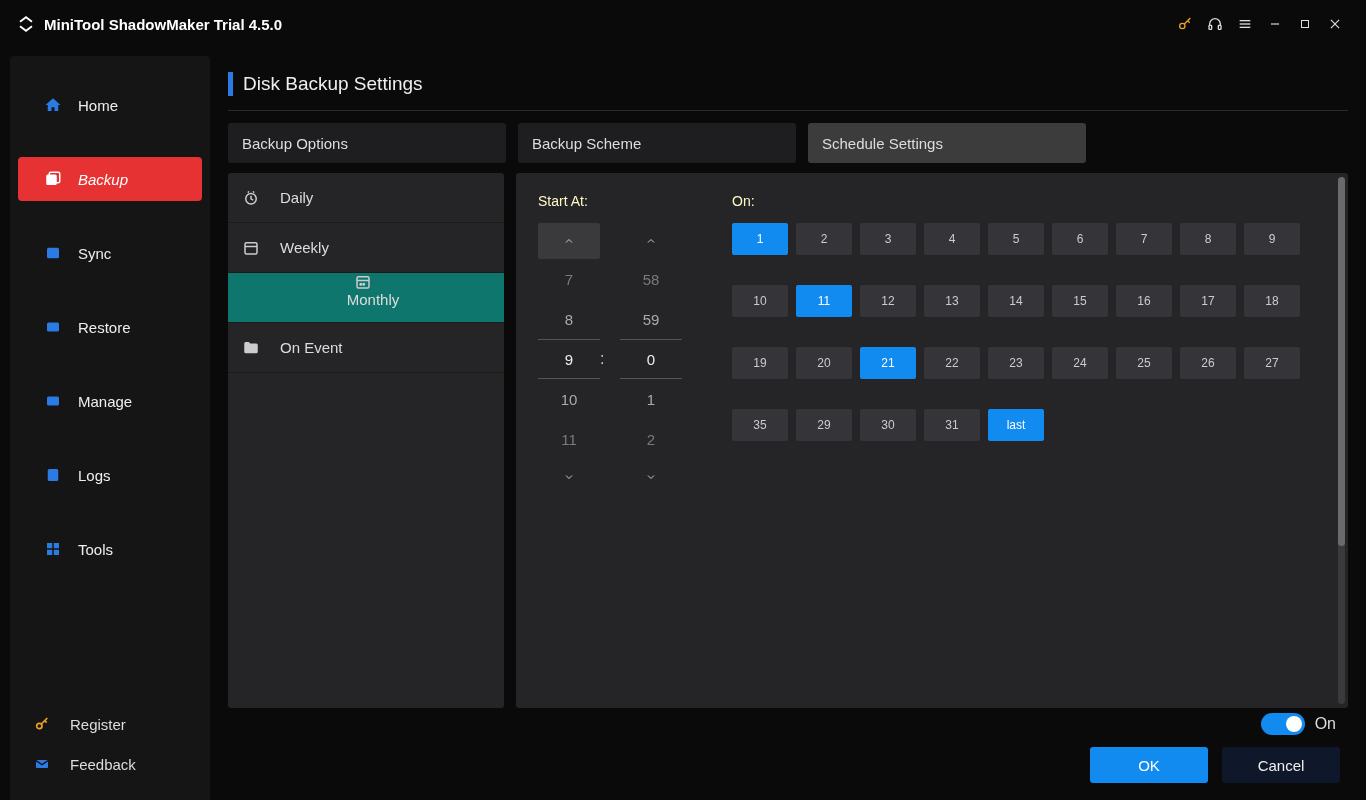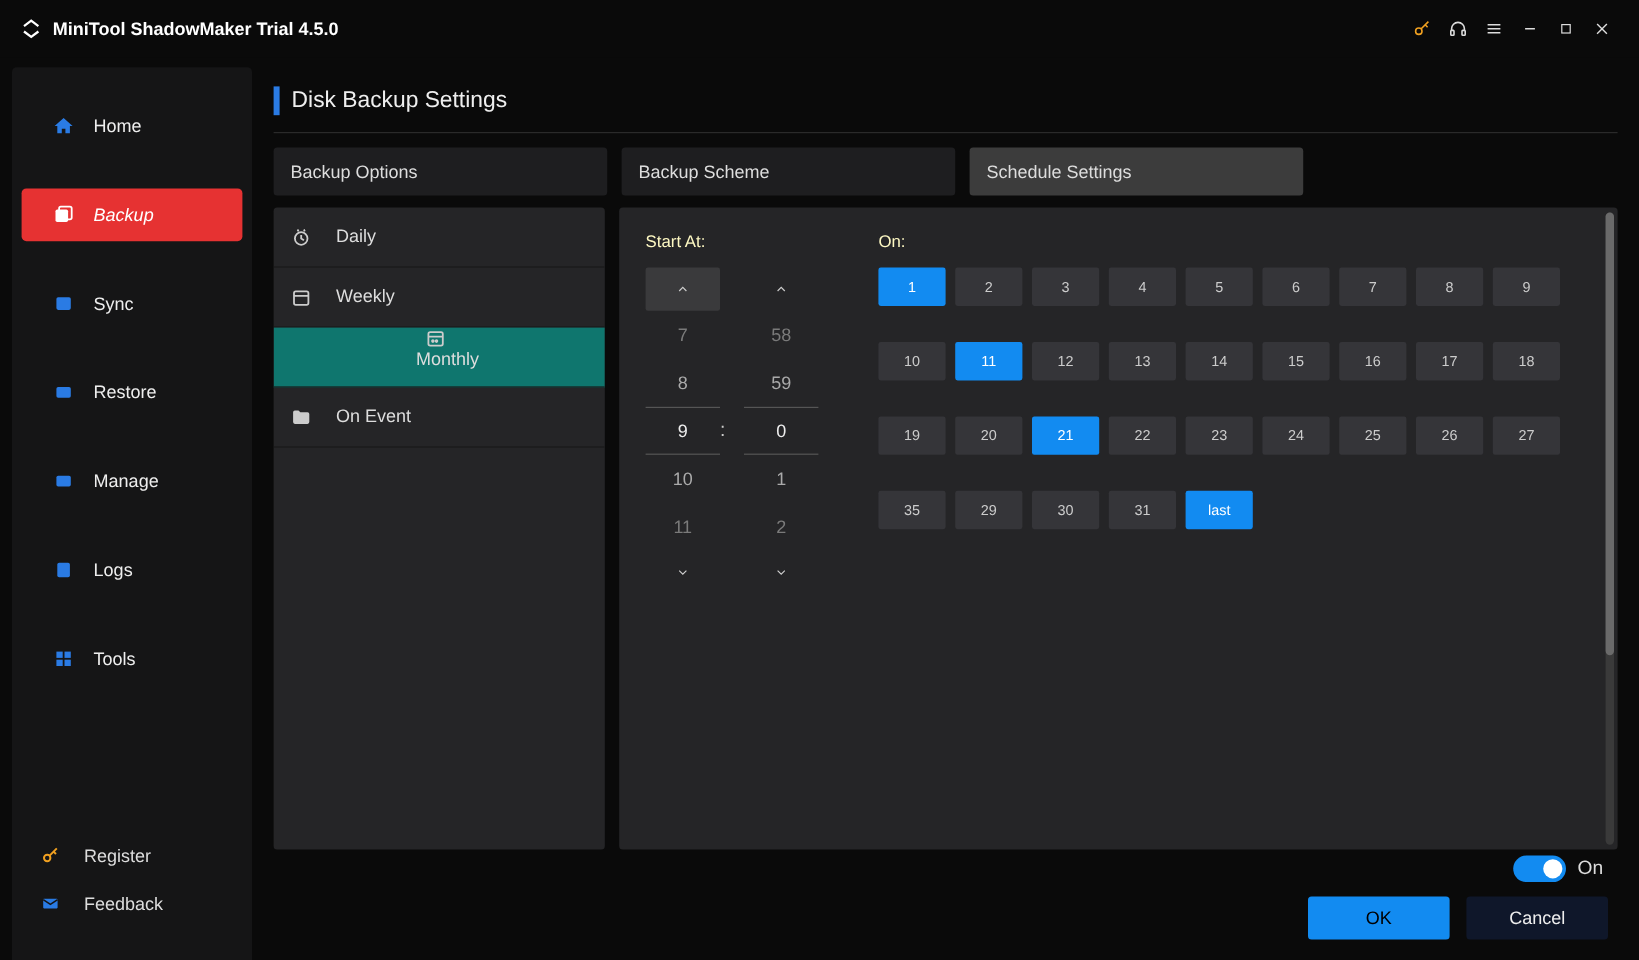--- a/index.html
+++ b/index.html
@@ -68,7 +68,7 @@
   .nav-item.active .nicon { color: #fff; }
   .sidebar .bottom {
     margin-top: auto;
-    padding-bottom: 27px;
+    padding-bottom: 16px;
   }
   .bottom-item {
     height: 40px;

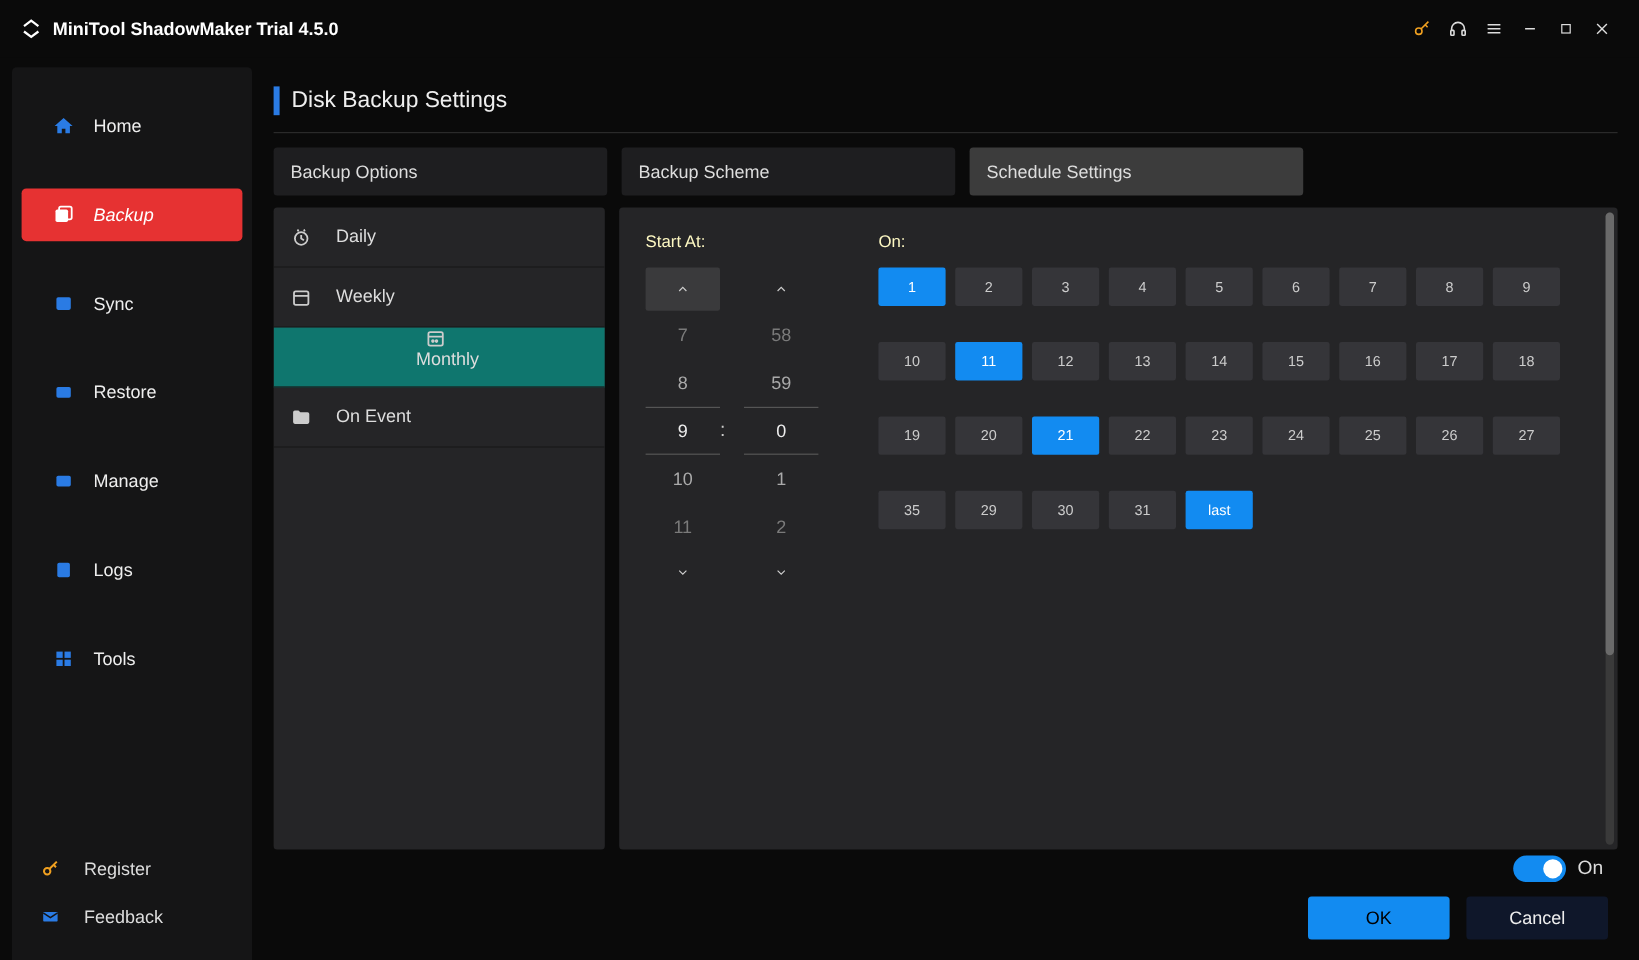--- a/index.html
+++ b/index.html
@@ -218,7 +218,7 @@
     display:flex; align-items:center; justify-content:center;
     border-radius:3px; cursor:pointer; font-size:15px;
   }
-  .btn.primary { background:#128bf1; color:#000000; }
+  .btn.primary { background:#128bf1; color:#ffffff; }
   .btn.secondary { background:#0f172a; color:#eee; }
   .footer-col { display:flex; flex-direction:column; align-items:flex-end; gap:12px;}
   .footer-buttons { display:flex; gap:14px; }

